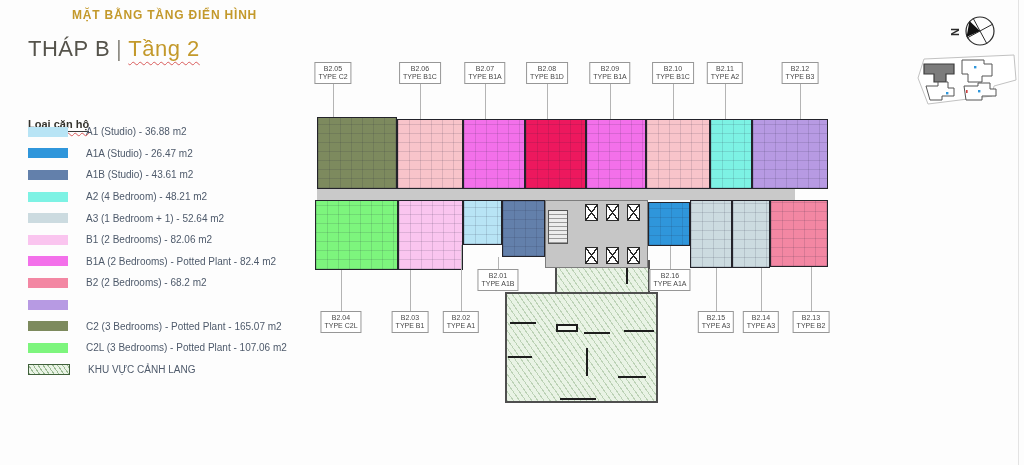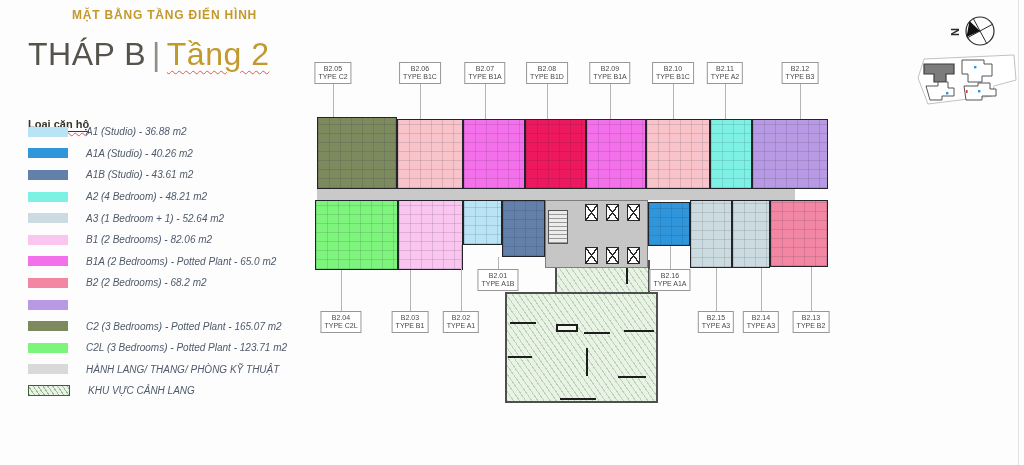--- a/index.html
+++ b/index.html
@@ -8,7 +8,7 @@
   
   .eyebrow{position:absolute;left:28px;top:8px;font-size:12px;font-weight:bold;
            letter-spacing:.8px;color:#c3992b;padding-left:44px;}
-  .main-title{position:absolute;left:28px;top:36px;font-size:32px;font-weight:500;color:#55534b;
+  .main-title{position:absolute;left:28px;top:36px;font-size:22px;font-weight:500;color:#55534b;
               letter-spacing:.5px;}
   .main-title .divider{color:#8f8d85;font-weight:300;padding:0 6px;}
   .main-title .floor{color:#c3992b;text-decoration:underline wavy #d95b5b 1px;

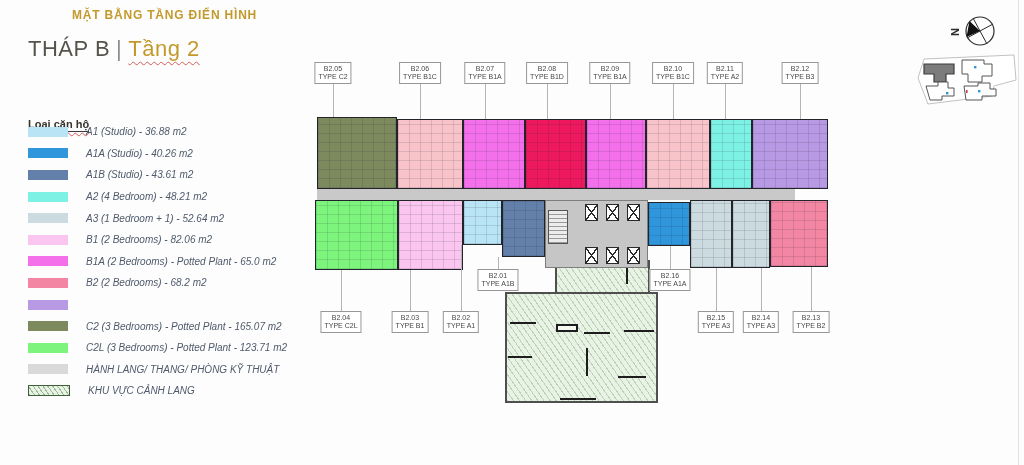--- a/index.html
+++ b/index.html
@@ -22,7 +22,7 @@
   .swatch{width:40px;height:10px;flex:0 0 40px;}
   .swatch.hatch{background-image:repeating-linear-gradient(55deg, rgba(90,140,80,.55) 0 1px, transparent 1px 4px);
                 border:1px solid #3f5f3a;height:9px;}
-  .legend-label{margin-left:18px;font-size:10px;color:#4e5a6b;white-space:nowrap;font-style:italic;}
+  .legend-label{margin-left:18px;font-size:10px;color:#4e5a6b;white-space:nowrap;}
   
   .plan{position:absolute;left:0;top:0;width:1024px;height:465px;}
   .unit{position:absolute;box-sizing:border-box;border:1.6px solid #23232a;

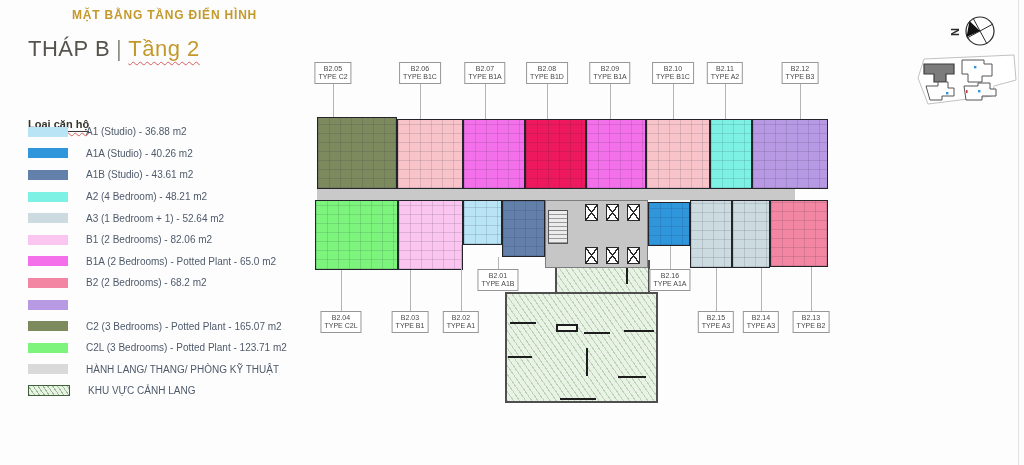--- a/index.html
+++ b/index.html
@@ -67,7 +67,7 @@
       </div>
       <div class="legend-row">
         <div class="swatch" style="background: rgb(47, 150, 219);"></div>
-        <div class="legend-label">A1A (Studio) - 40.26 m2</div>
+        <div class="legend-label">A1A (Studio) - 26.47 m2</div>
       </div>
       <div class="legend-row">
         <div class="swatch" style="background: rgb(99, 128, 171);"></div>

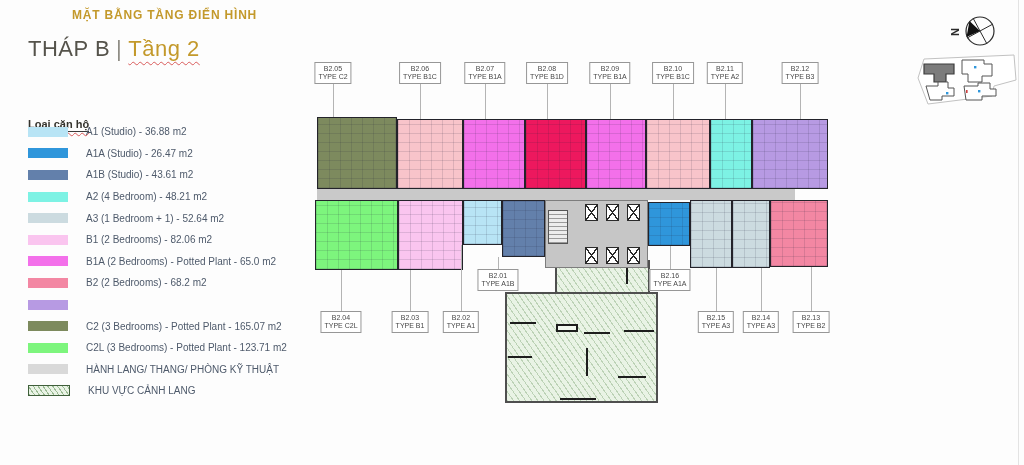--- a/index.html
+++ b/index.html
@@ -87,7 +87,7 @@
       </div>
       <div class="legend-row">
         <div class="swatch" style="background: rgb(243, 112, 234);"></div>
-        <div class="legend-label">B1A (2 Bedrooms) - Potted Plant - 65.0 m2</div>
+        <div class="legend-label">B1A (2 Bedrooms) - Potted Plant - 82.4 m2</div>
       </div>
       <div class="legend-row">
         <div class="swatch" style="background: rgb(243, 135, 163);"></div>

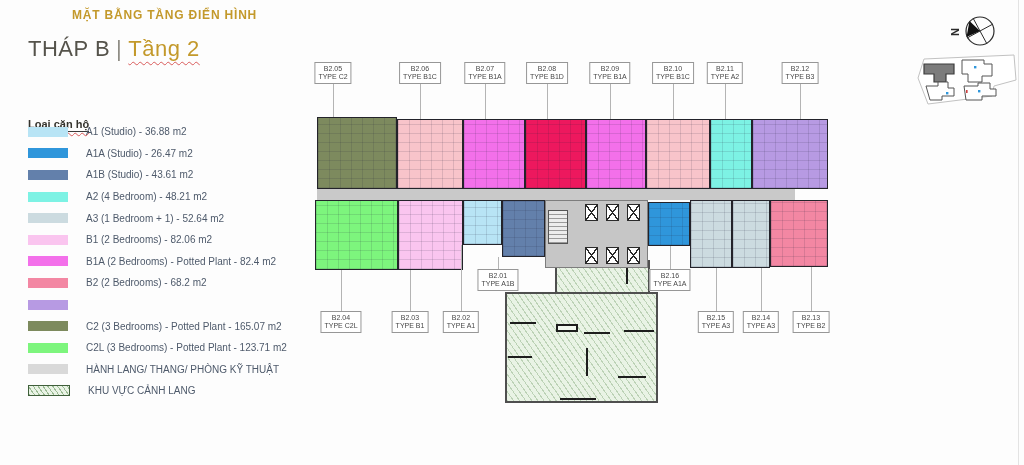--- a/index.html
+++ b/index.html
@@ -102,7 +102,7 @@
       </div>
       <div class="legend-row">
         <div class="swatch" style="background: rgb(125, 245, 125);"></div>
-        <div class="legend-label">C2L (3 Bedrooms) - Potted Plant - 123.71 m2</div>
+        <div class="legend-label">C2L (3 Bedrooms) - Potted Plant - 107.06 m2</div>
       </div>
       <div class="legend-row">
         <div class="swatch" style="background: rgb(217, 217, 217);"></div>

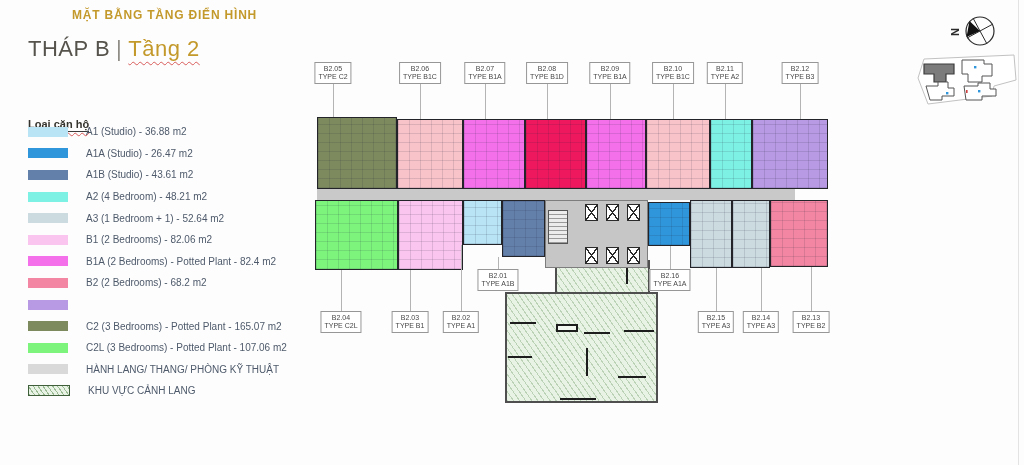--- a/index.html
+++ b/index.html
@@ -105,10 +105,6 @@
         <div class="legend-label">C2L (3 Bedrooms) - Potted Plant - 107.06 m2</div>
       </div>
       <div class="legend-row">
-        <div class="swatch" style="background: rgb(217, 217, 217);"></div>
-        <div class="legend-label">HÀNH LANG/ THANG/ PHÒNG KỸ THUẬT</div>
-      </div>
-      <div class="legend-row">
         <div class="swatch hatch" style="background-color: rgb(233, 243, 229);"></div>
         <div class="legend-label">KHU VỰC CẢNH LANG</div>
       </div>

